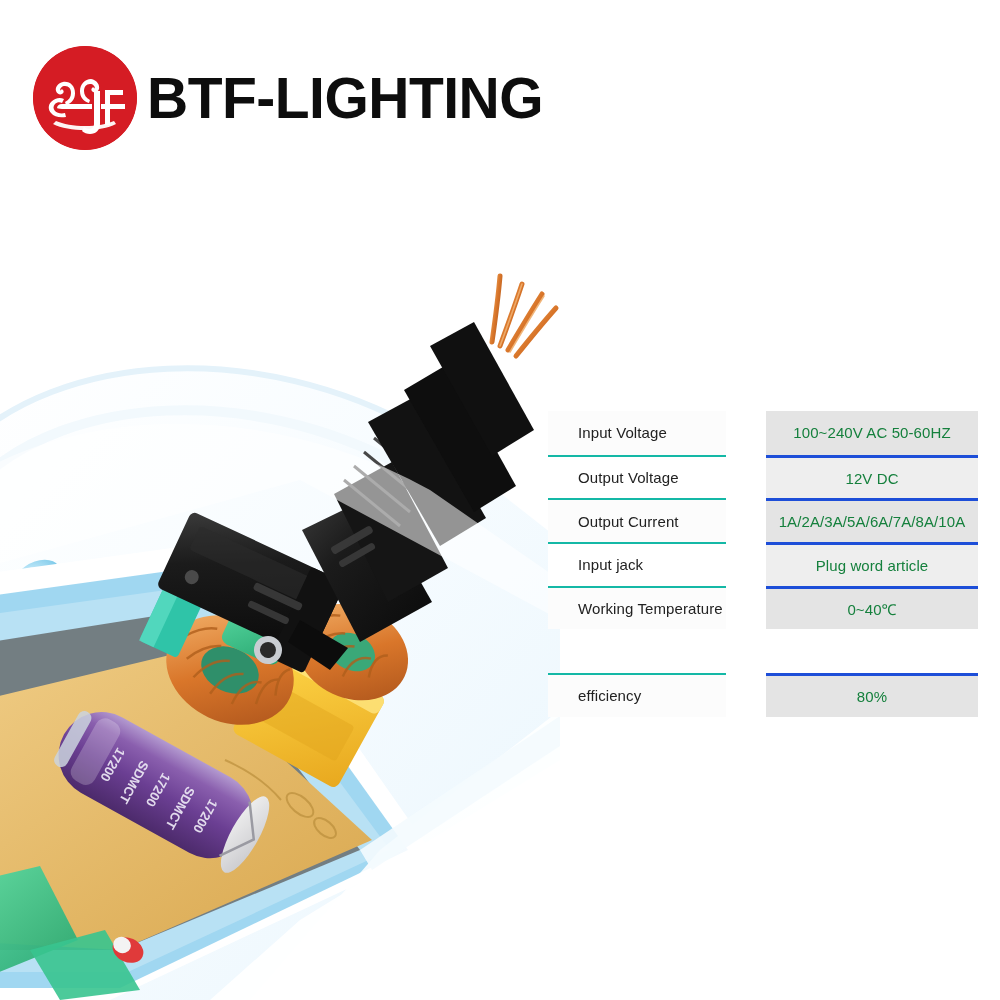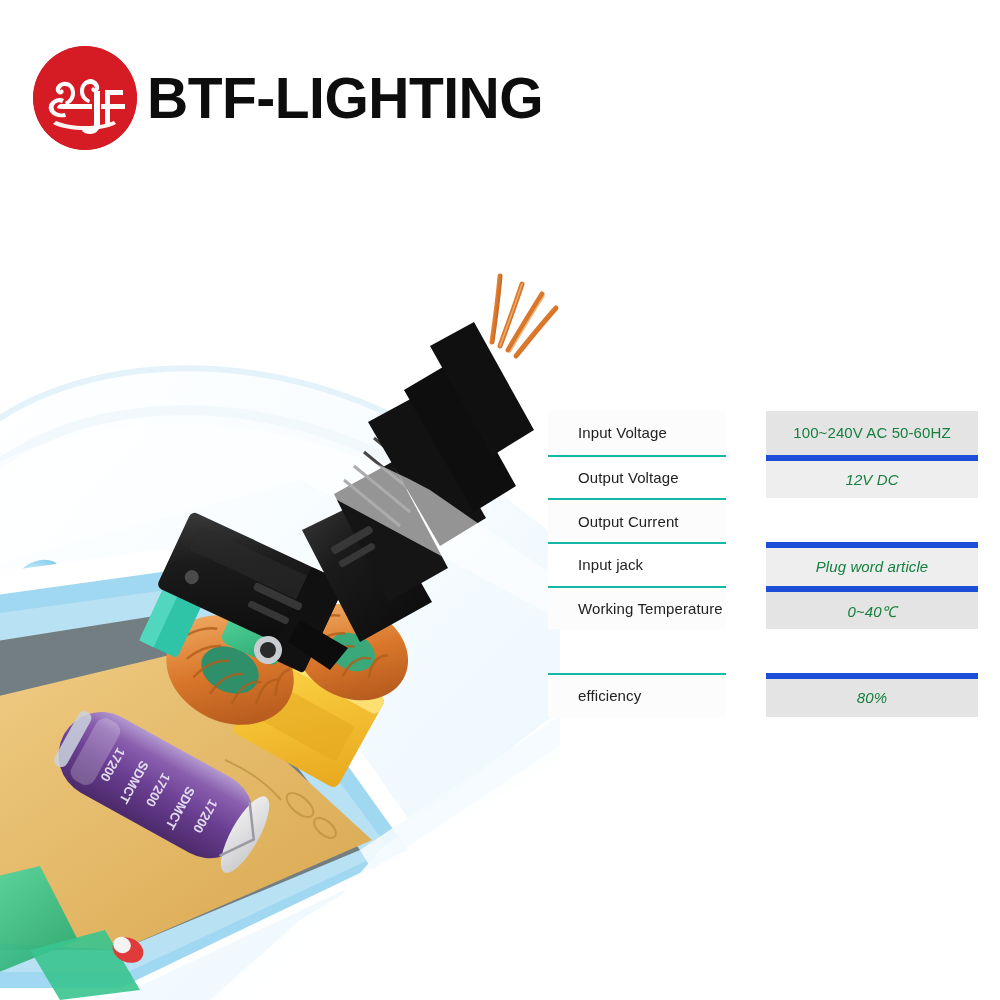--- a/index.html
+++ b/index.html
@@ -109,8 +109,7 @@
     background: #eeeeee;
   }
   .spec-row + .spec-row .spec-value {
-    border-top: 6px solid #1d4ed8;
-    font-style: italic;
+    border-top: 3px solid #1d4ed8;
   }
   .spec-row + .spec-row .spec-label {
     border-top: 2px solid #14b8a6;

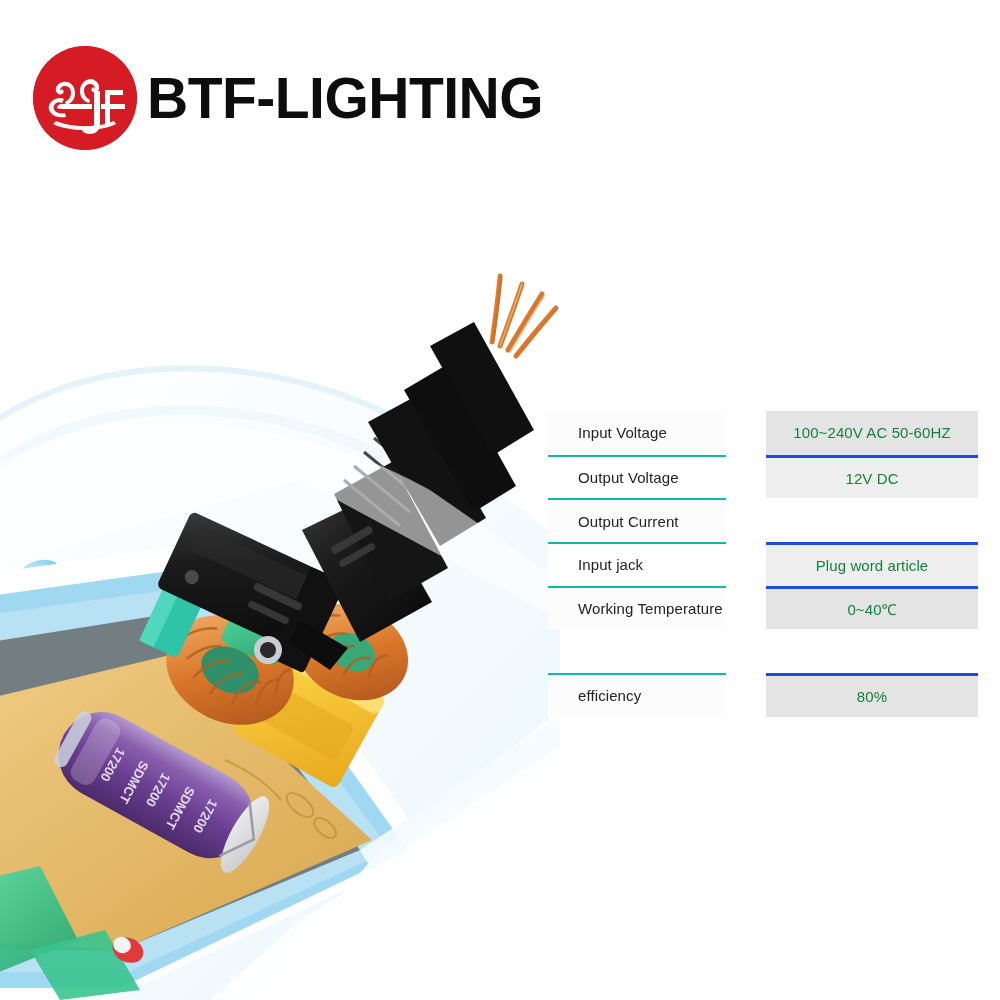--- a/index.html
+++ b/index.html
@@ -350,6 +350,7 @@
 
     <div class="spec-row">
       <div class="spec-label">Output Current</div>
+      <div class="spec-value">1A/2A/3A/5A/6A/7A/8A/10A</div>
     </div>
 
     <div class="spec-row alt">

